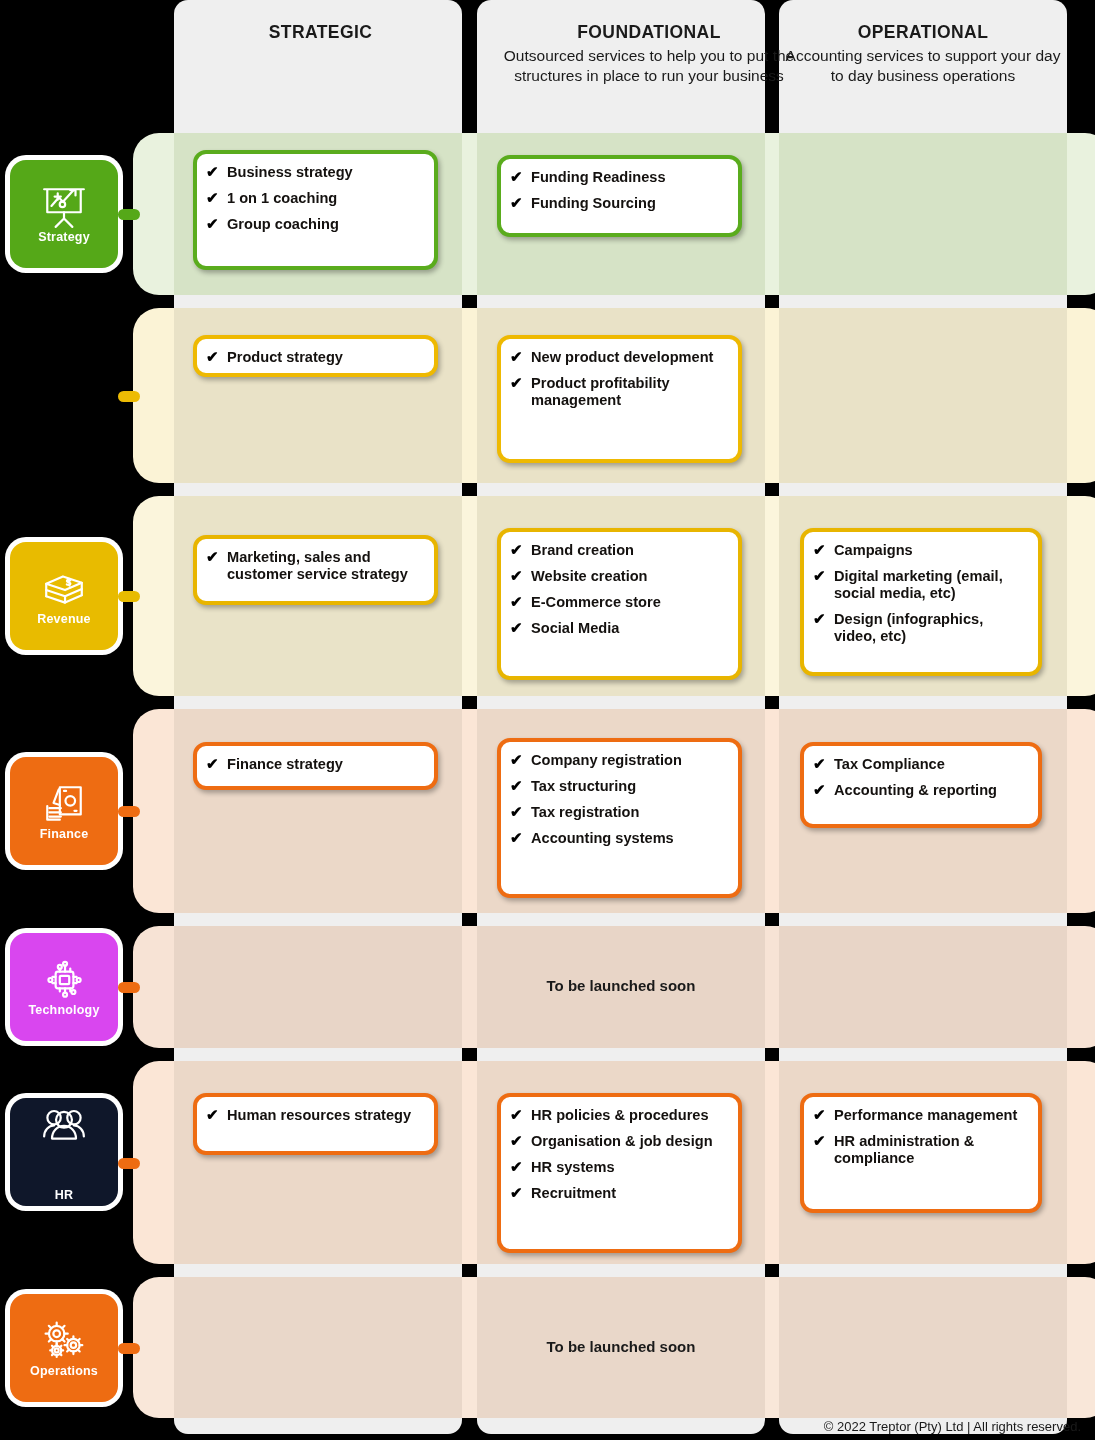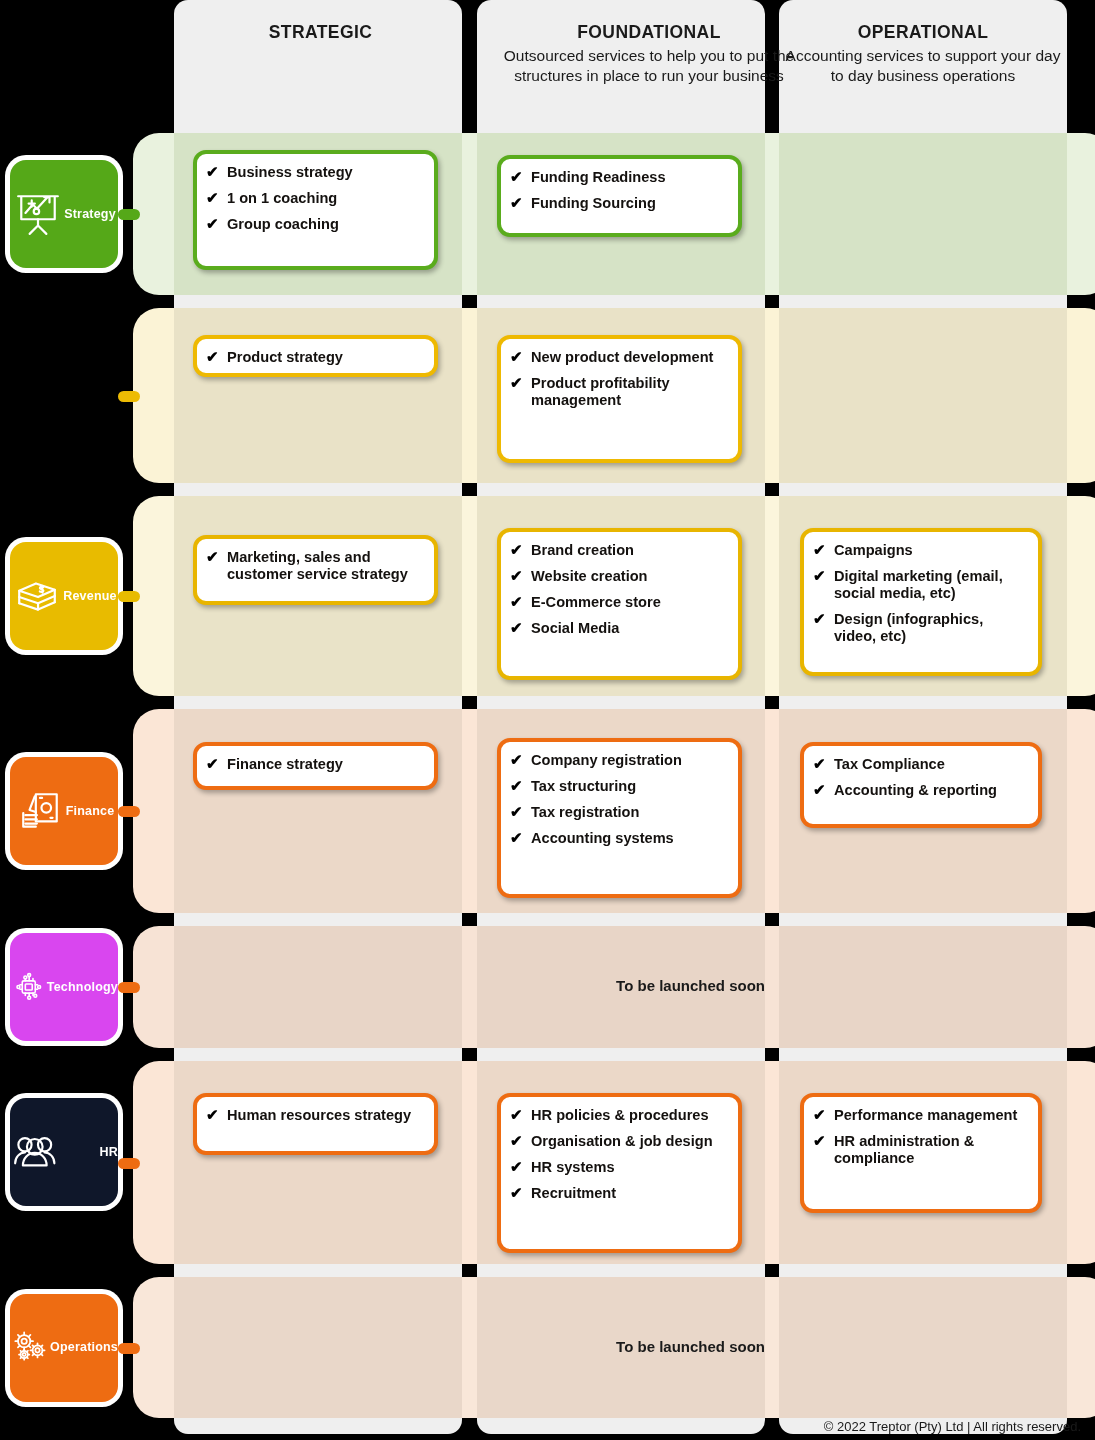--- a/index.html
+++ b/index.html
@@ -68,7 +68,7 @@
     z-index: 8;
     box-shadow: 0 0 0 5px #ffffff, 2px 3px 5px rgba(0,0,0,.35);
     display: flex;
-    flex-direction: row;
+    flex-direction: column;
     align-items: center;
     justify-content: center;
   }

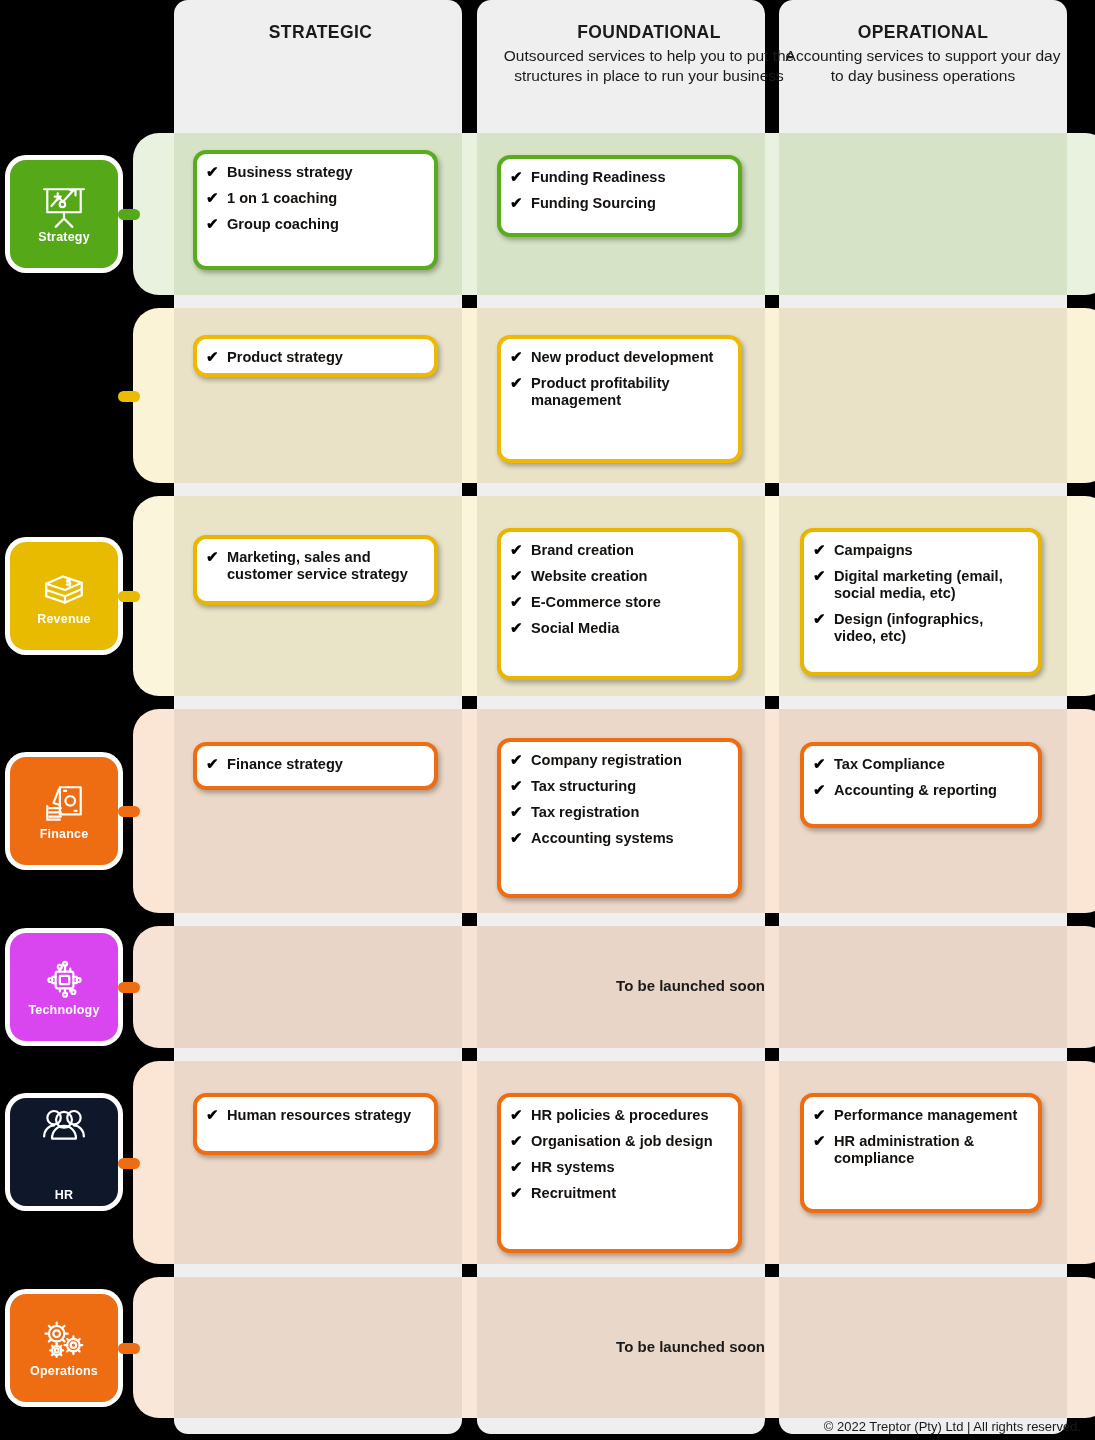--- a/index.html
+++ b/index.html
@@ -134,7 +134,7 @@
 
   .soon {
     position: absolute;
-    text-align: right;
+    text-align: center;
     font-size: 15px;
     font-weight: bold;
     color: #1a1a1a;

